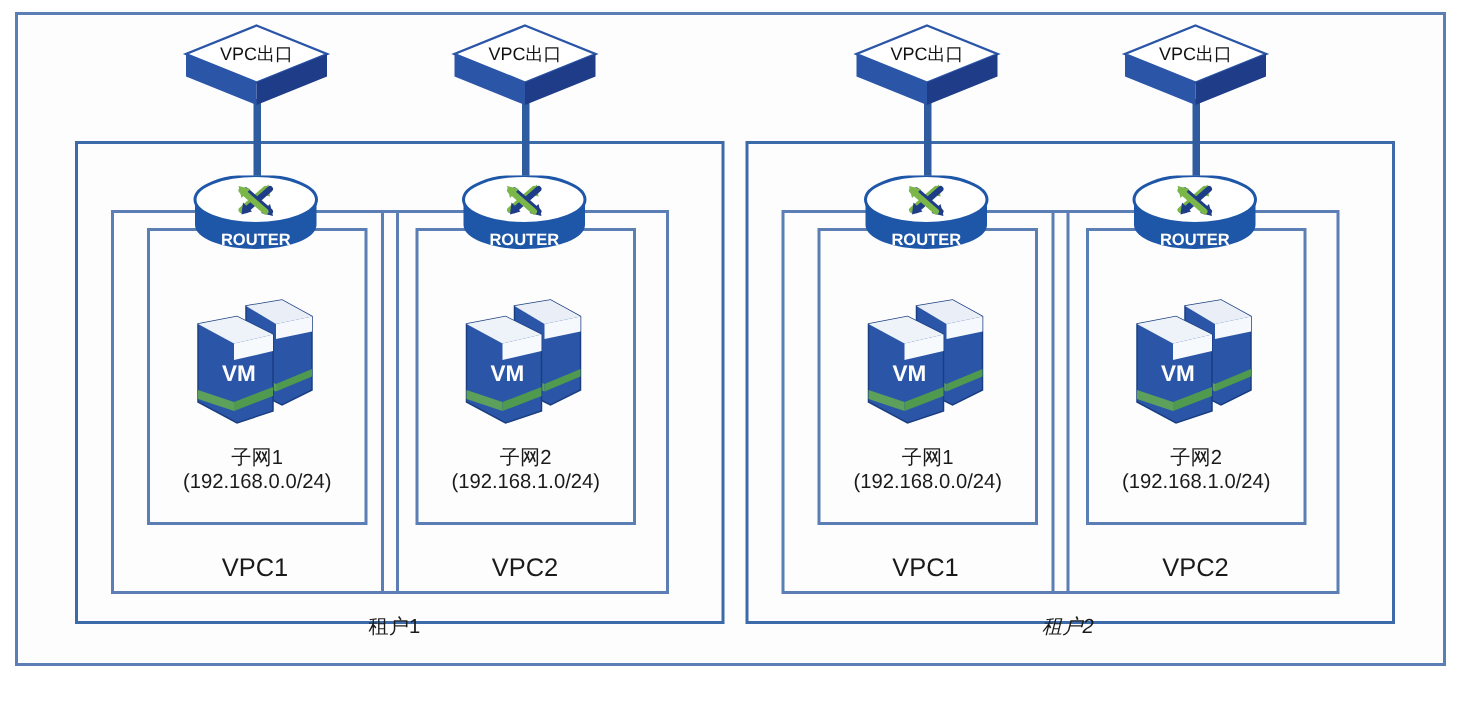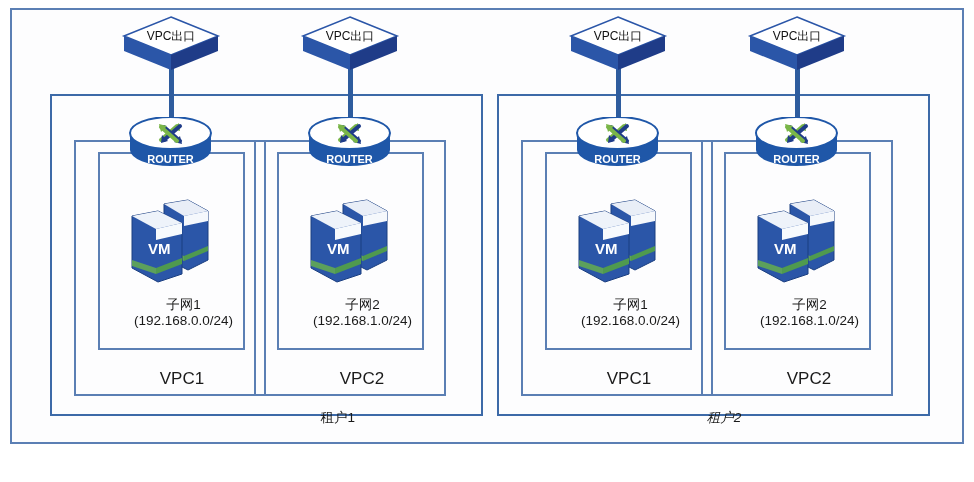--- a/index.html
+++ b/index.html
@@ -48,7 +48,6 @@
     line-height: 15px;
     text-align: center;
     white-space: nowrap;
-    margin-left: 12px;
   }
   .subnet-label {
     font-size: 13.5px;

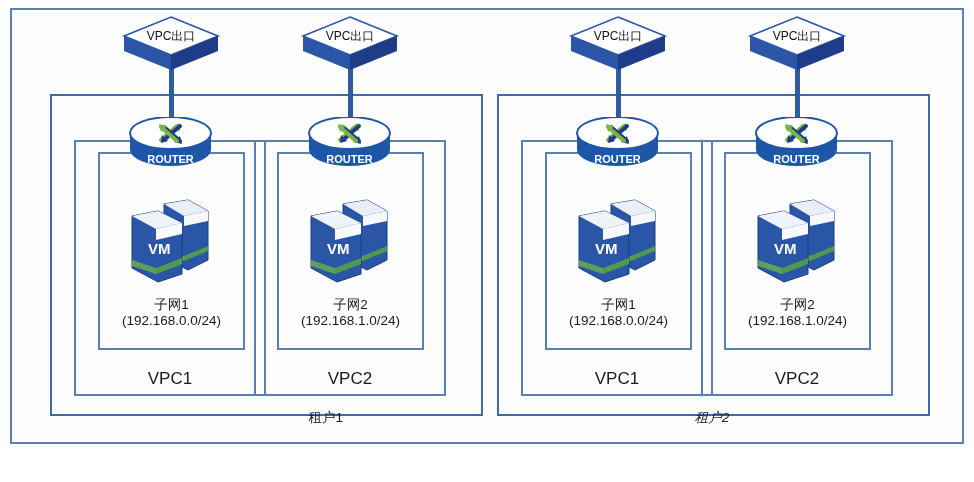--- a/index.html
+++ b/index.html
@@ -82,7 +82,7 @@
 
   <div class="frame tenant-frame" style="left:50px; top:94px; width:433px; height:322px;"></div>
 
-  <div class="label tenant-label" style="left:223px; top:410px; width:120px;text-align:right;">租户1</div>
+  <div class="label tenant-label" style="left:203px; top:410px; width:120px;">租户1</div>
 
   <div class="frame vpc-frame" style="left:74px; top:140px; width:192px; height:256px;"></div>
 

